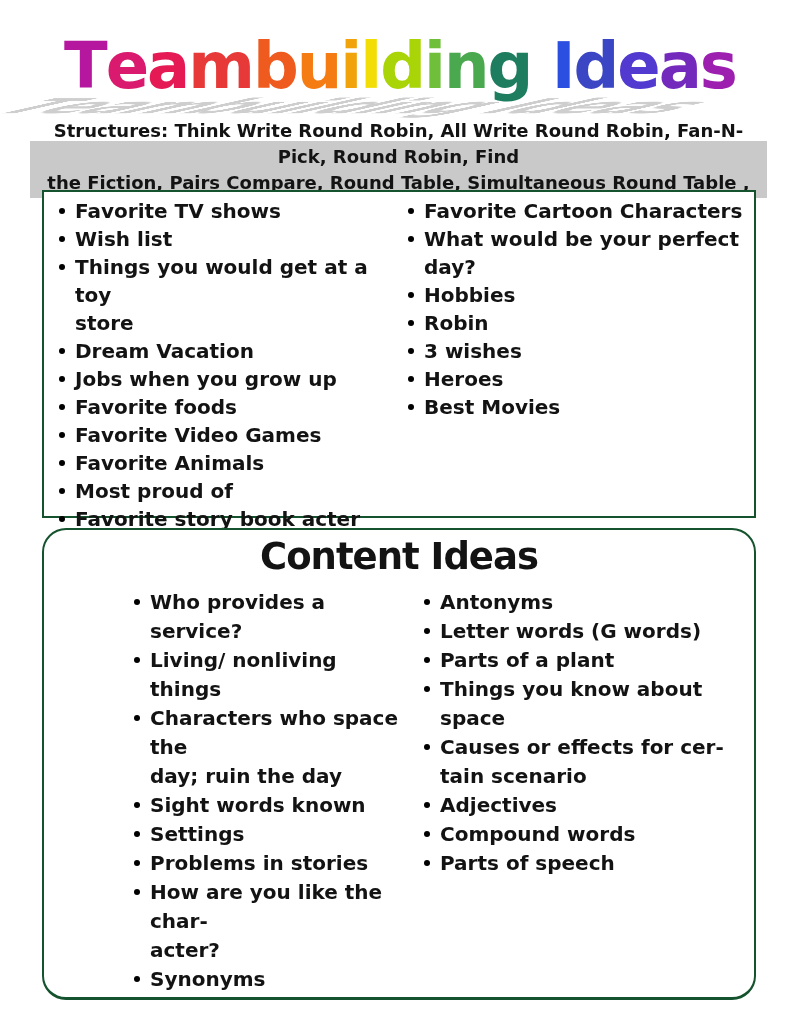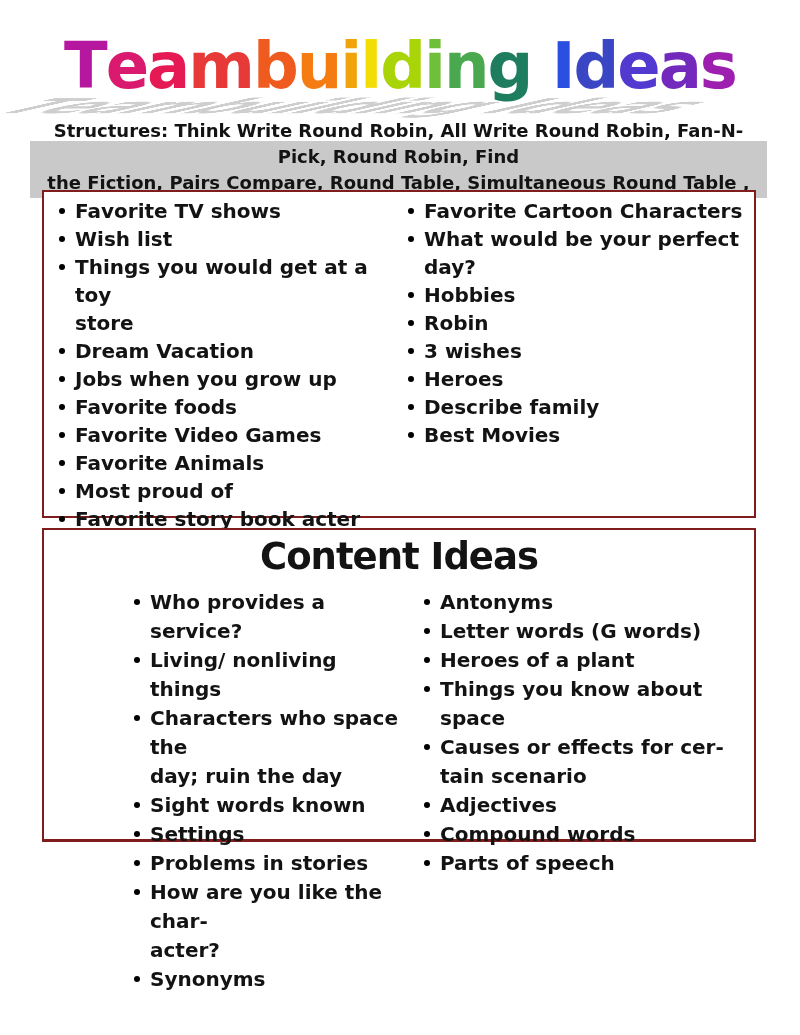--- a/index.html
+++ b/index.html
@@ -34,7 +34,7 @@
   }
 
   
-  .box { position:absolute; left:42px; width:714px; border:2px solid #7f1d1d; background:#fff; }
+  .box { position:absolute; left:42px; width:714px; border:2px solid #14532d; background:#fff; }
   .box1 { top:190px; height:328px; }
   .box2 { top:528px; height:314px; border-bottom-width:3px; }
 

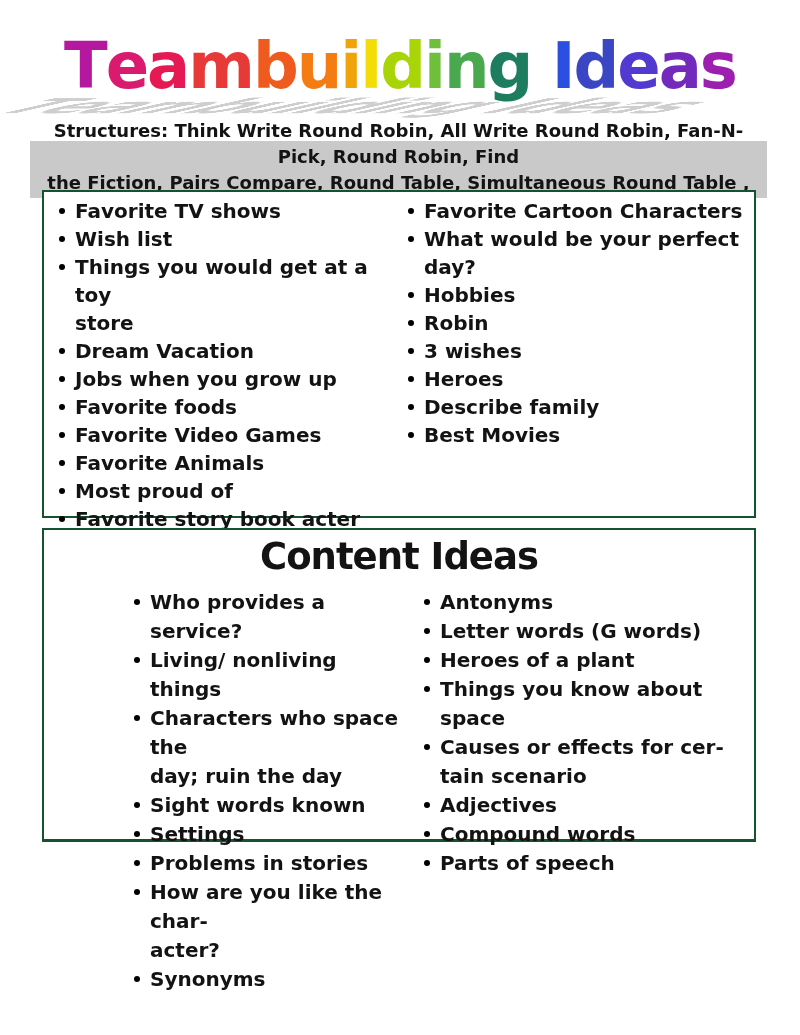--- a/index.html
+++ b/index.html
@@ -100,7 +100,6 @@
           <li>Robin</li>
           <li>3 wishes</li>
           <li>Heroes</li>
-          <li>Describe family</li>
           <li>Best Movies</li>
         </ul>
     </div>

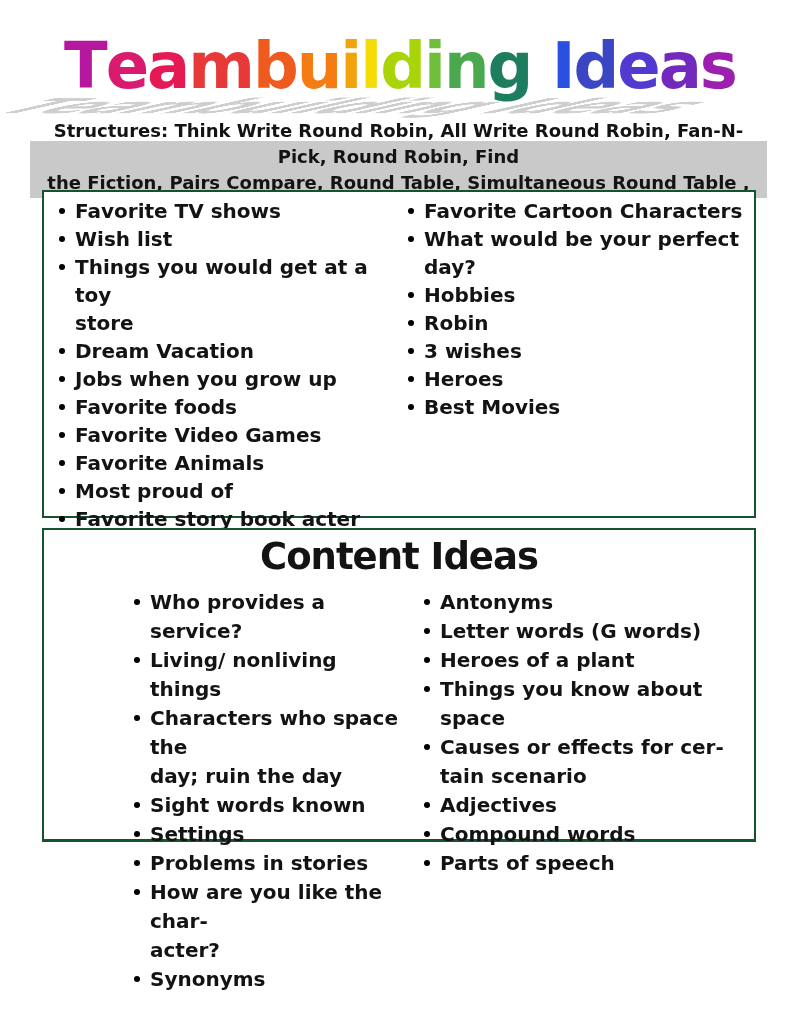--- a/index.html
+++ b/index.html
@@ -36,7 +36,7 @@
   
   .box { position:absolute; left:42px; width:714px; border:2px solid #14532d; background:#fff; }
   .box1 { top:190px; height:328px; }
-  .box2 { top:528px; height:314px; border-bottom-width:3px; }
+  .box2 { top:528px; height:472px; border-bottom-width:3px;border-radius:24px; }
 
   .cols { display:grid; grid-template-columns:1fr 1fr; }
   ul { list-style:none; }

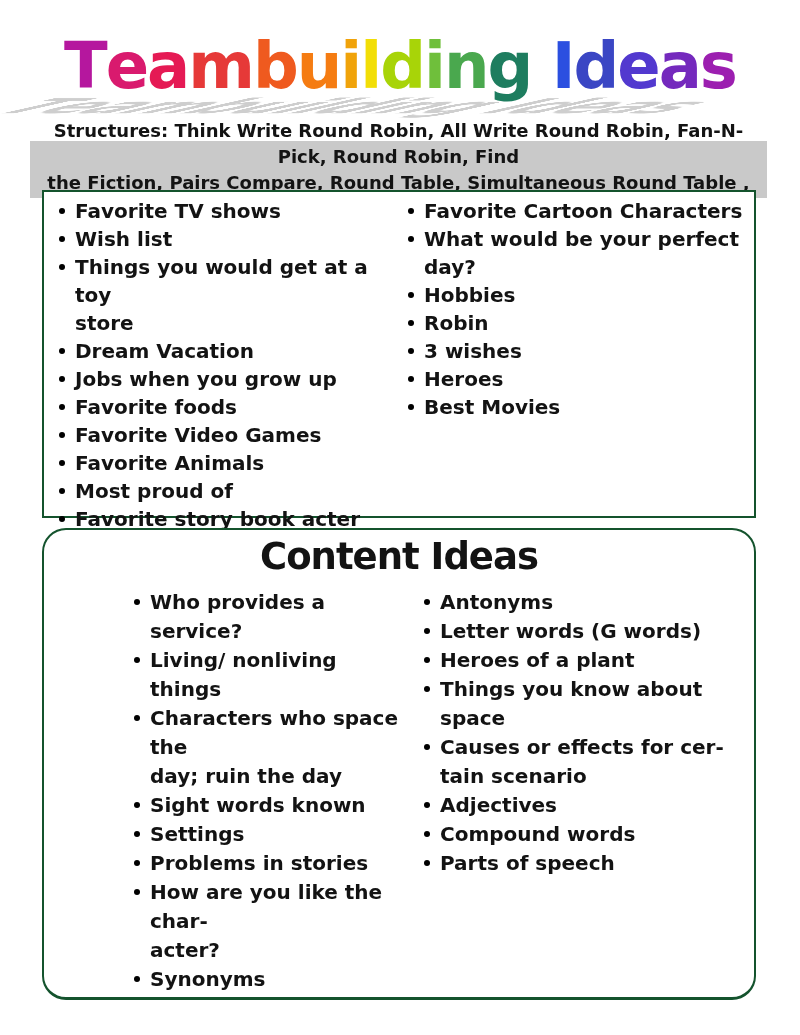--- a/index.html
+++ b/index.html
@@ -123,7 +123,7 @@
       <ul id="ct-right" class="col-right">
           <li>Antonyms</li>
           <li>Letter words (G words)</li>
-          <li>Heroes of a plant</li>
+          <li>Parts of a plant</li>
           <li>Things you know about
 space</li>
           <li>Causes or effects for cer-

